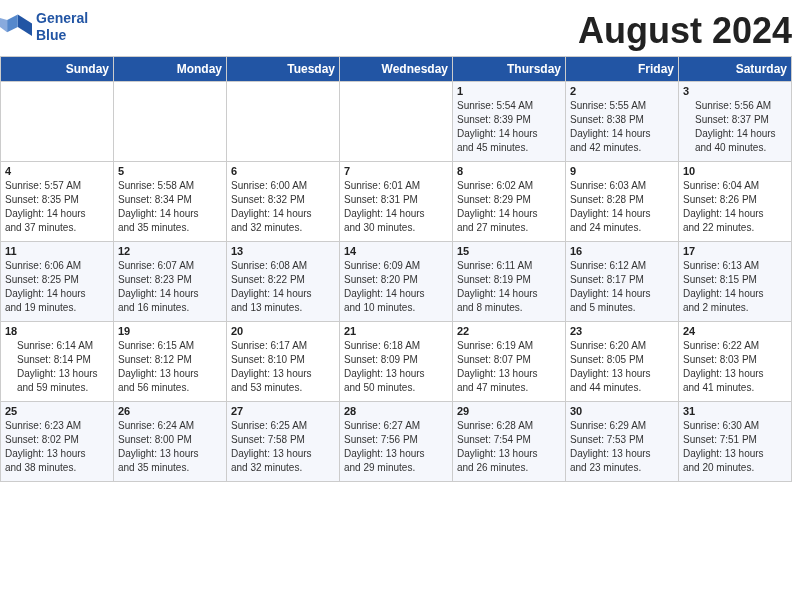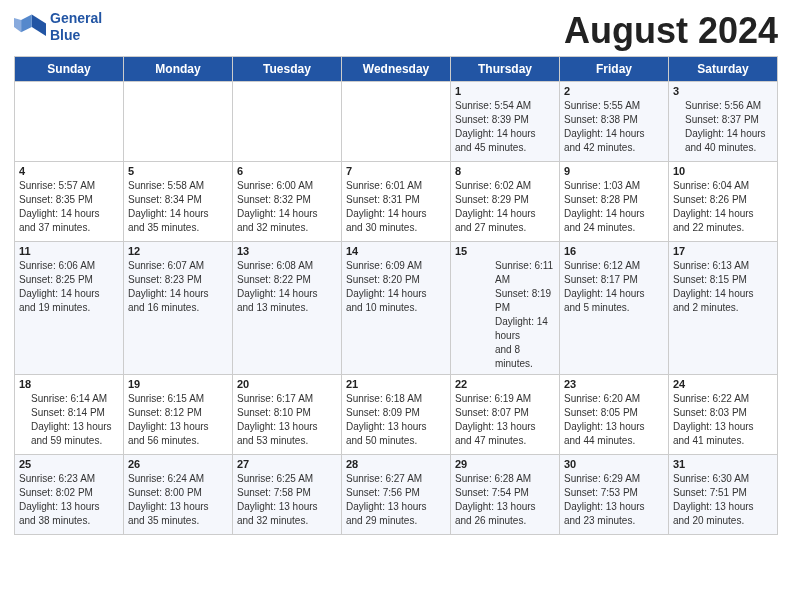--- a/index.html
+++ b/index.html
@@ -12,7 +12,7 @@
     }
     .container {
       width: 792px;
-      padding: 10px 14px;
+      padding: 10px 0;
     }
     .header-row {
       display: flex;

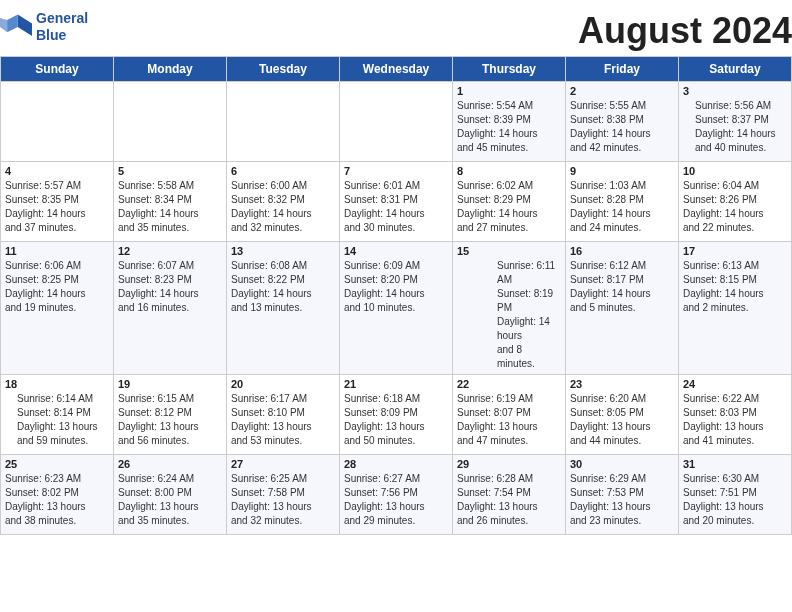--- a/index.html
+++ b/index.html
@@ -58,7 +58,7 @@
       font-size: 12px;
       font-weight: bold;
       padding: 5px 4px;
-      text-align: center;
+      text-align: right;
       border: 1px solid #ccc;
     }
     tbody tr td {

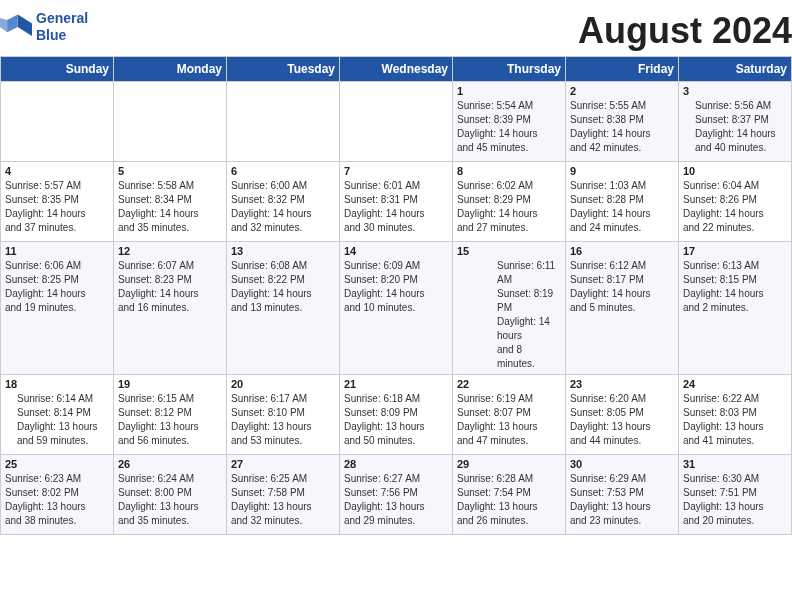--- a/index.html
+++ b/index.html
@@ -188,7 +188,7 @@
           </td>
           <td>
             <div class="day-num">9</div>
-            <div class="day-info" style="white-space: pre-line;">Sunrise: 1:03 AM
+            <div class="day-info" style="white-space: pre-line;">Sunrise: 6:03 AM
 Sunset: 8:28 PM
 Daylight: 14 hours
 and 24 minutes.</div>

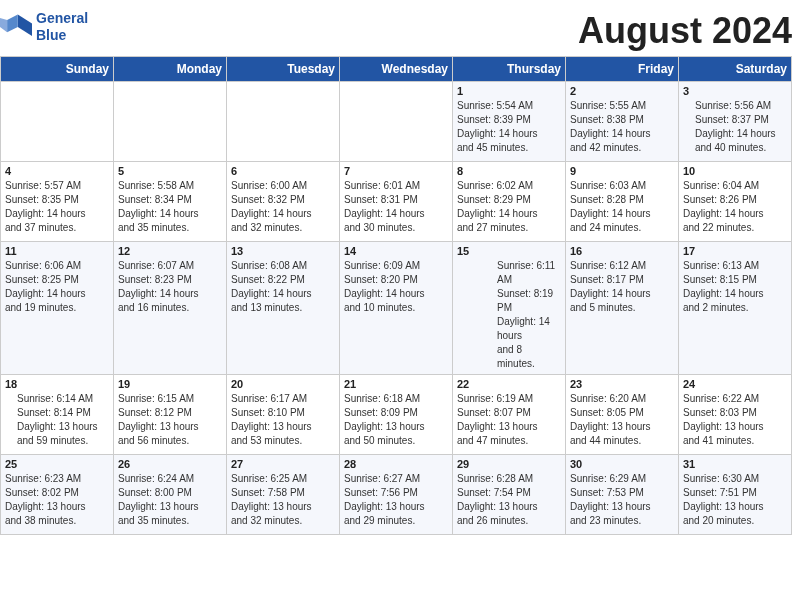--- a/index.html
+++ b/index.html
@@ -232,7 +232,7 @@
           </td>
           <td>
             <div class="day-num">15</div>
-            <div class="day-info" style="white-space: pre-line; margin-left: 40px;">Sunrise: 6:11 AM
+            <div class="day-info" style="white-space: pre-line;">Sunrise: 6:11 AM
 Sunset: 8:19 PM
 Daylight: 14 hours
 and 8 minutes.</div>

